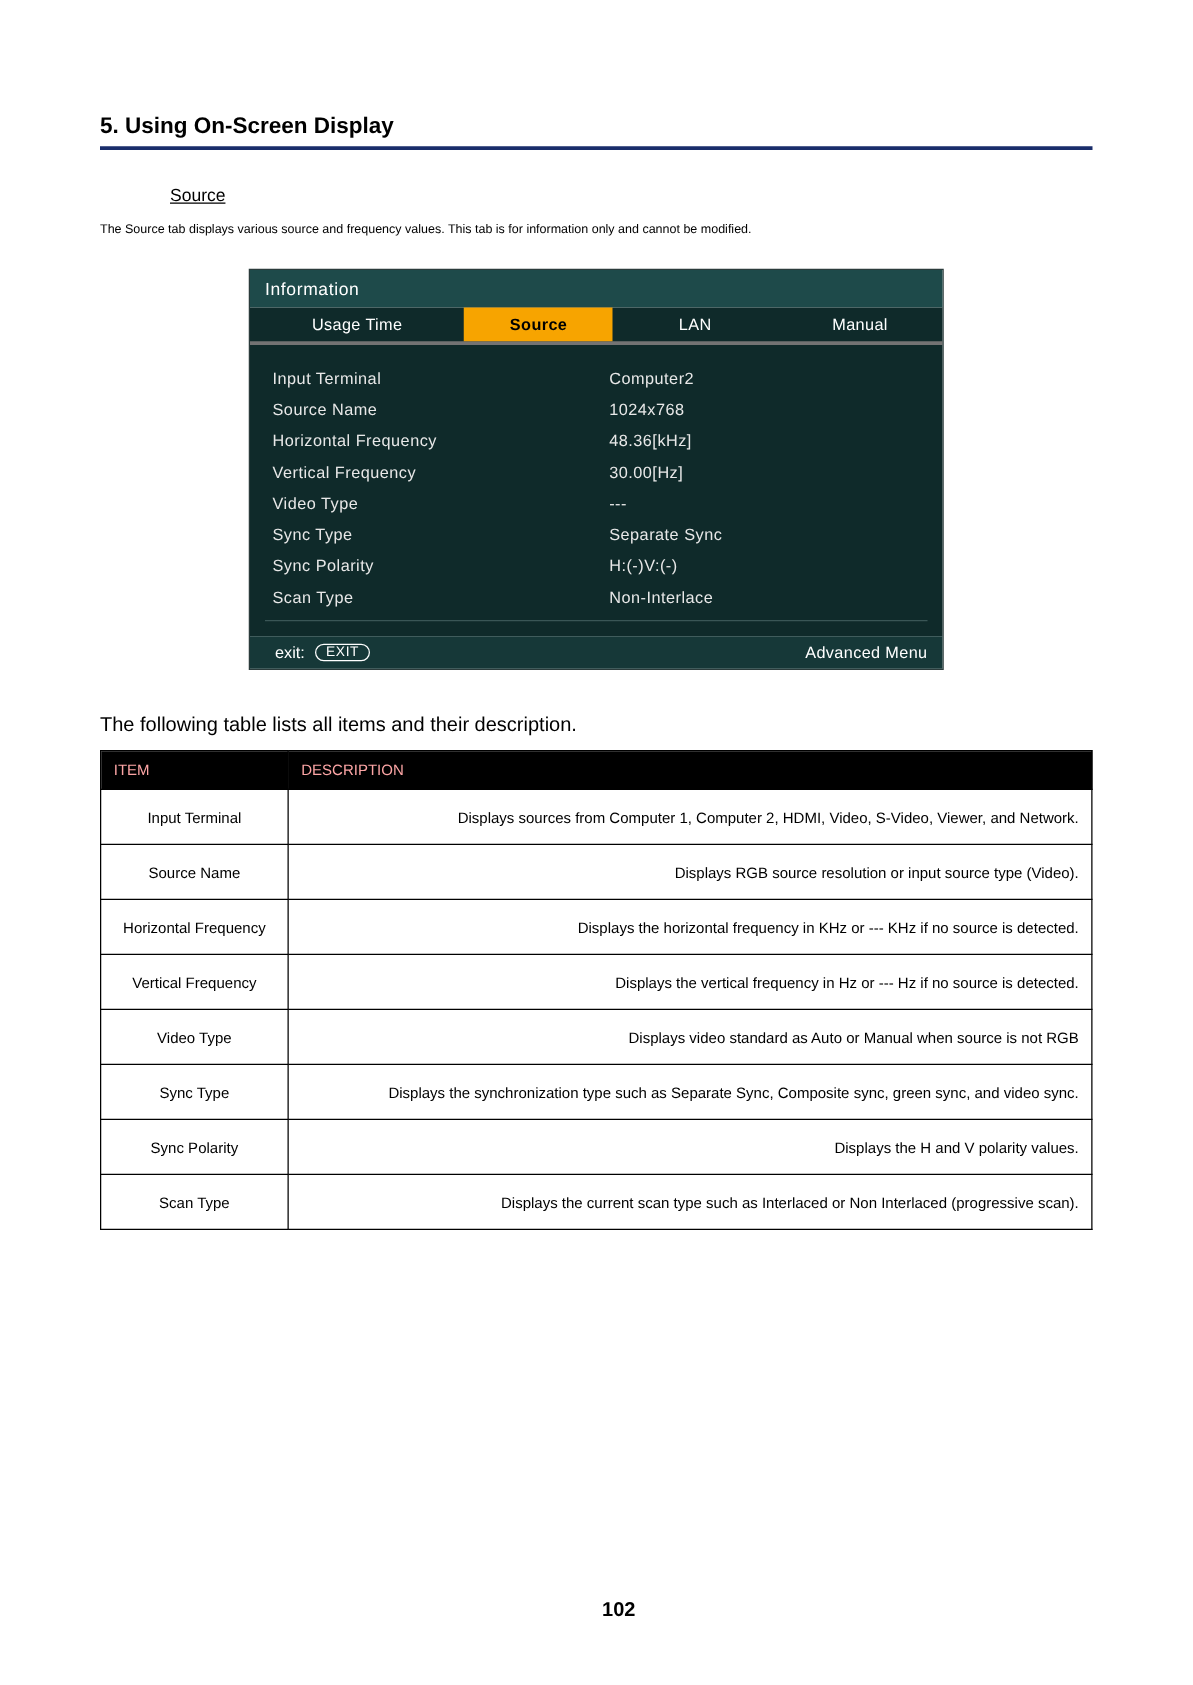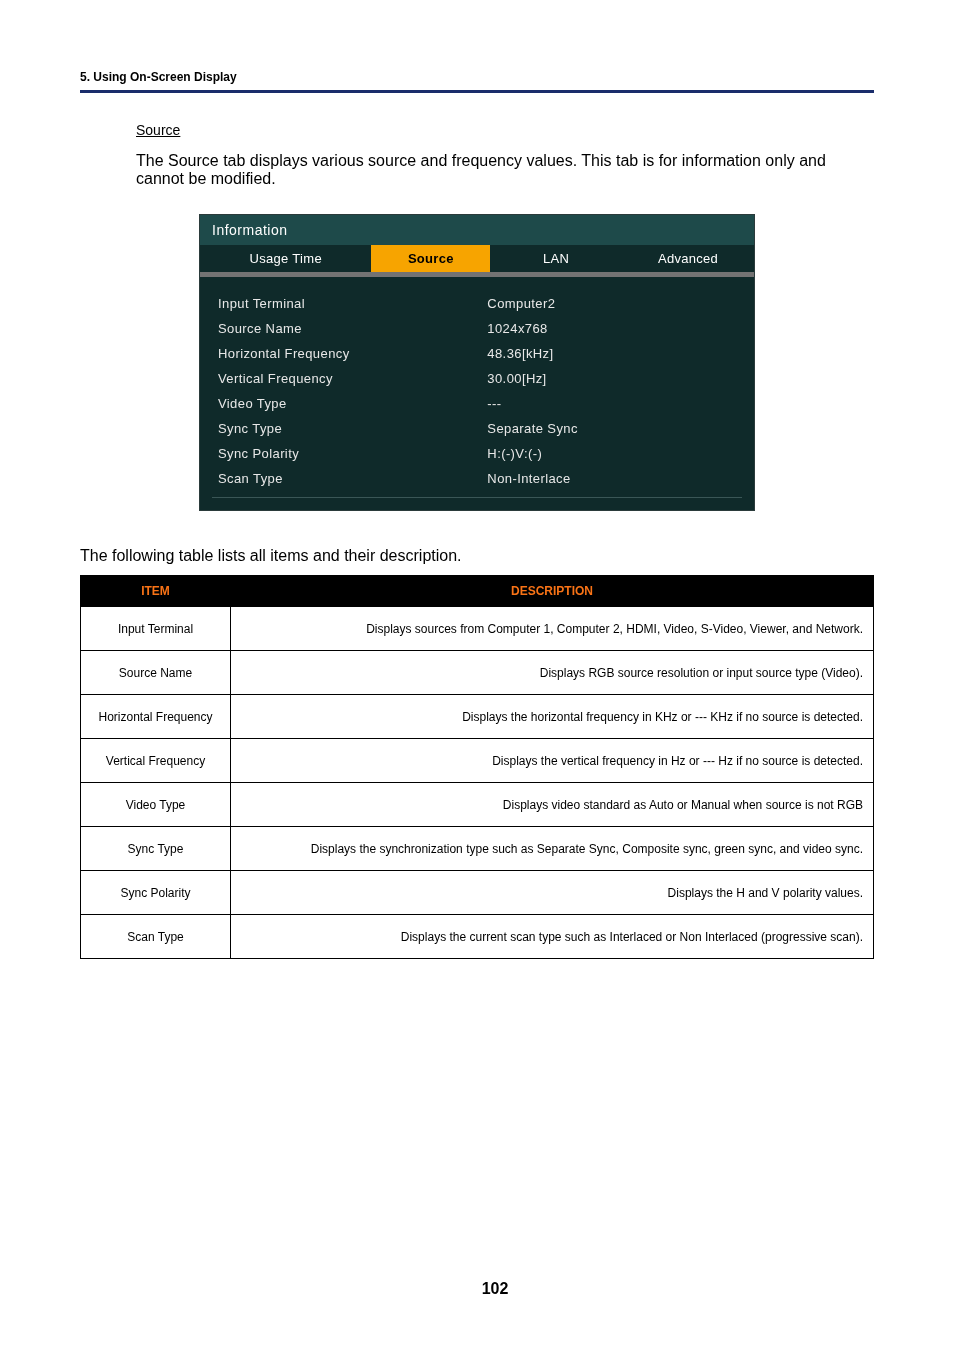--- a/index.html
+++ b/index.html
@@ -13,10 +13,11 @@
       padding: 70px 80px 0 80px;
     }
     .section-header {
-      font-size: 12px;
+      font-size: 18px;
       font-weight: bold;
       color: #000;
       padding-bottom: 6px;
+      margin-top: 20px;
     }
     .header-rule {
       height: 3px;

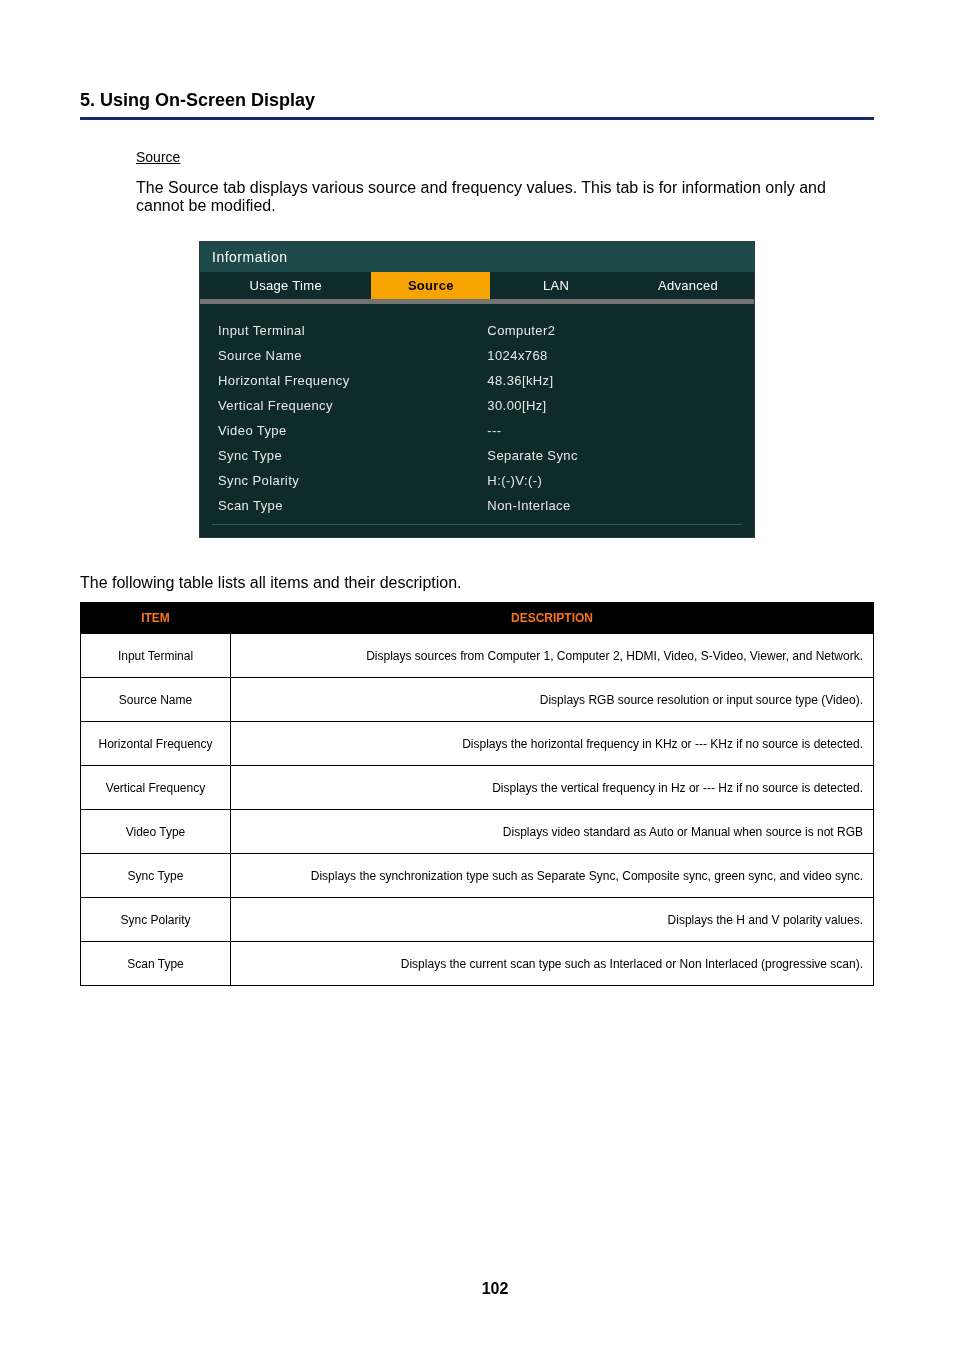--- a/index.html
+++ b/index.html
@@ -34,8 +34,7 @@
       padding-bottom: 2px;
     }
     .source-desc {
-      font-size: 16px;
-      margin-left: 56px;
+      font-size: 10px;
       margin-top: 8px;
       margin-bottom: 26px;
     }

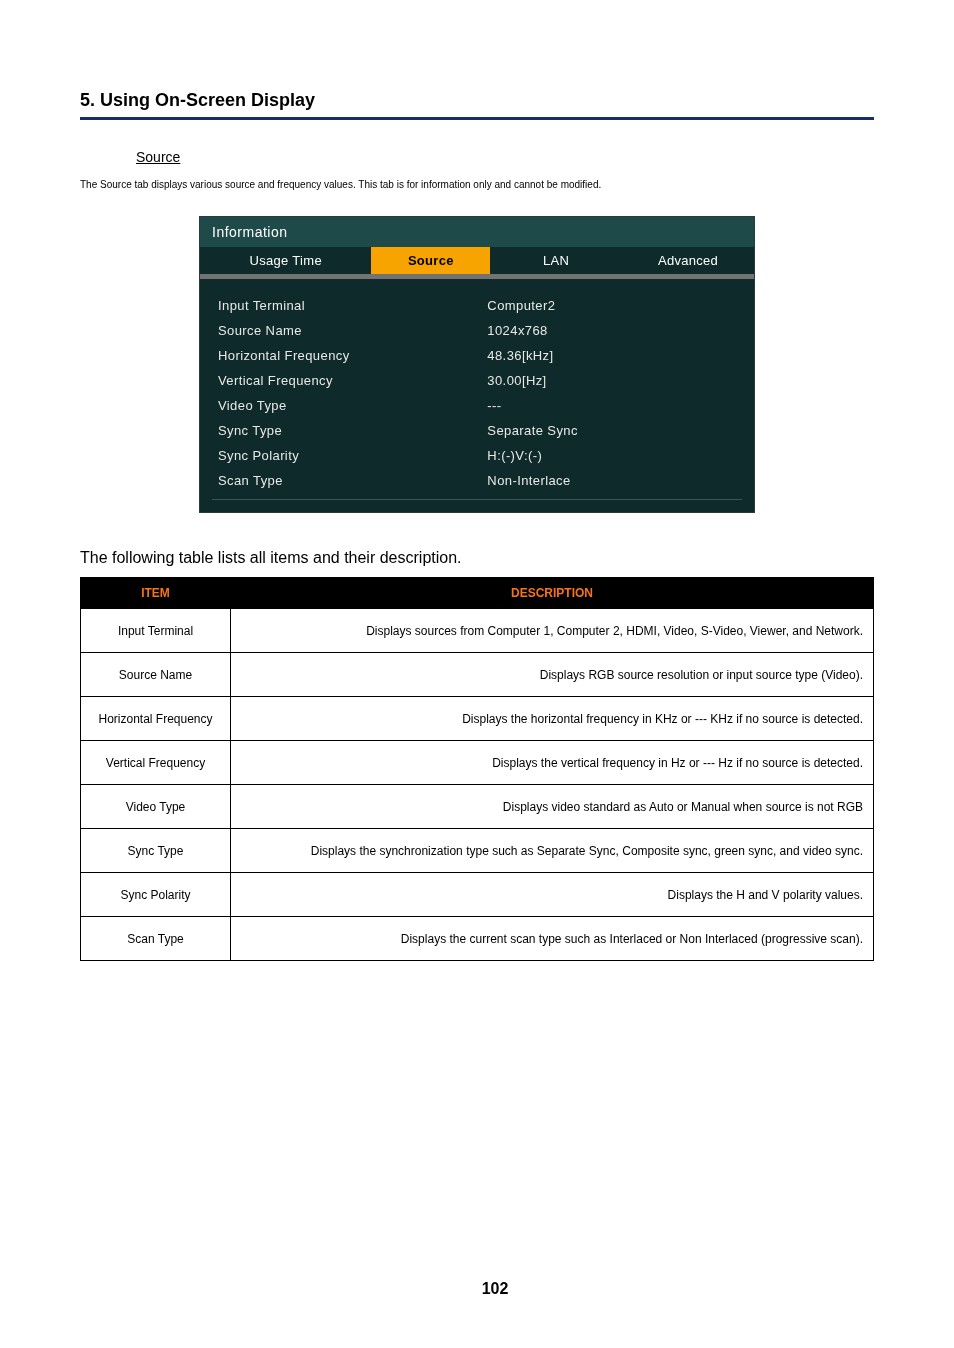--- a/index.html
+++ b/index.html
@@ -56,7 +56,7 @@
     .osd-tabs {
       display: flex;
       background: #0f2a2a;
-      border-bottom: 5px solid #737373;
+      border-bottom: 3px solid #737373;
     }
     .osd-tab {
       flex: 1;

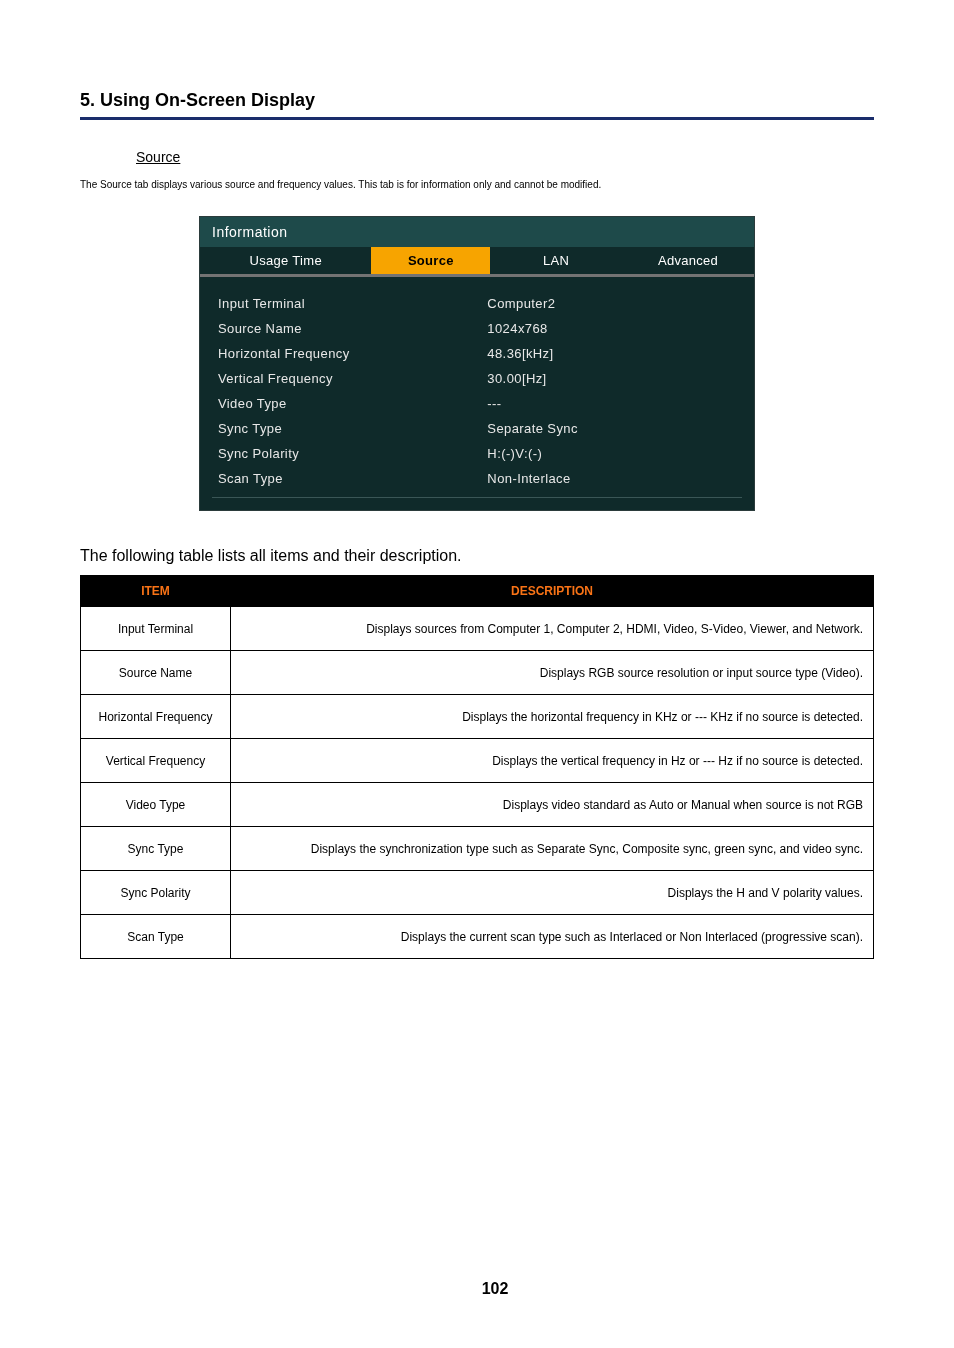--- a/index.html
+++ b/index.html
@@ -167,7 +167,7 @@
     <div class="osd-tab first">Usage Time</div>
     <div class="osd-tab active">Source</div>
     <div class="osd-tab">LAN</div>
-    <div class="osd-tab">Advanced</div>
+    <div class="osd-tab">Manual</div>
   </div>
   <div class="osd-body">
     <div class="osd-row">

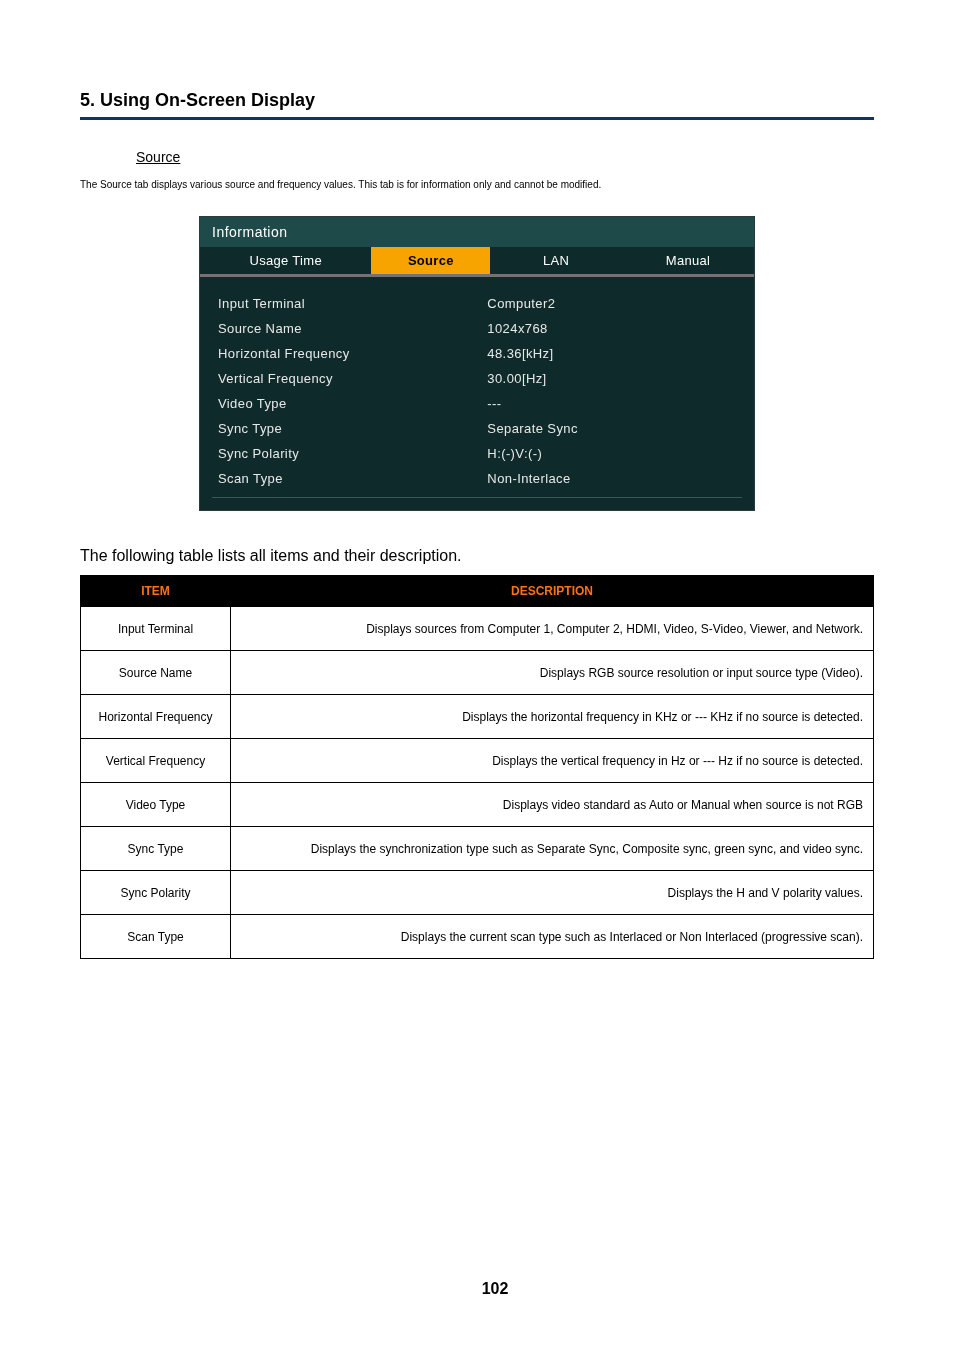--- a/index.html
+++ b/index.html
@@ -204,6 +204,13 @@
     </div>
     <div class="osd-body-sep"></div>
   </div>
+  <div class="osd-footer">
+    <div class="osd-exit">
+      <span>exit:</span>
+      <span class="exit-pill">EXIT</span>
+    </div>
+    <div class="adv-menu">Advanced Menu</div>
+  </div>
 </div>
 
 <div class="table-intro">The following table lists all items and their description.</div>

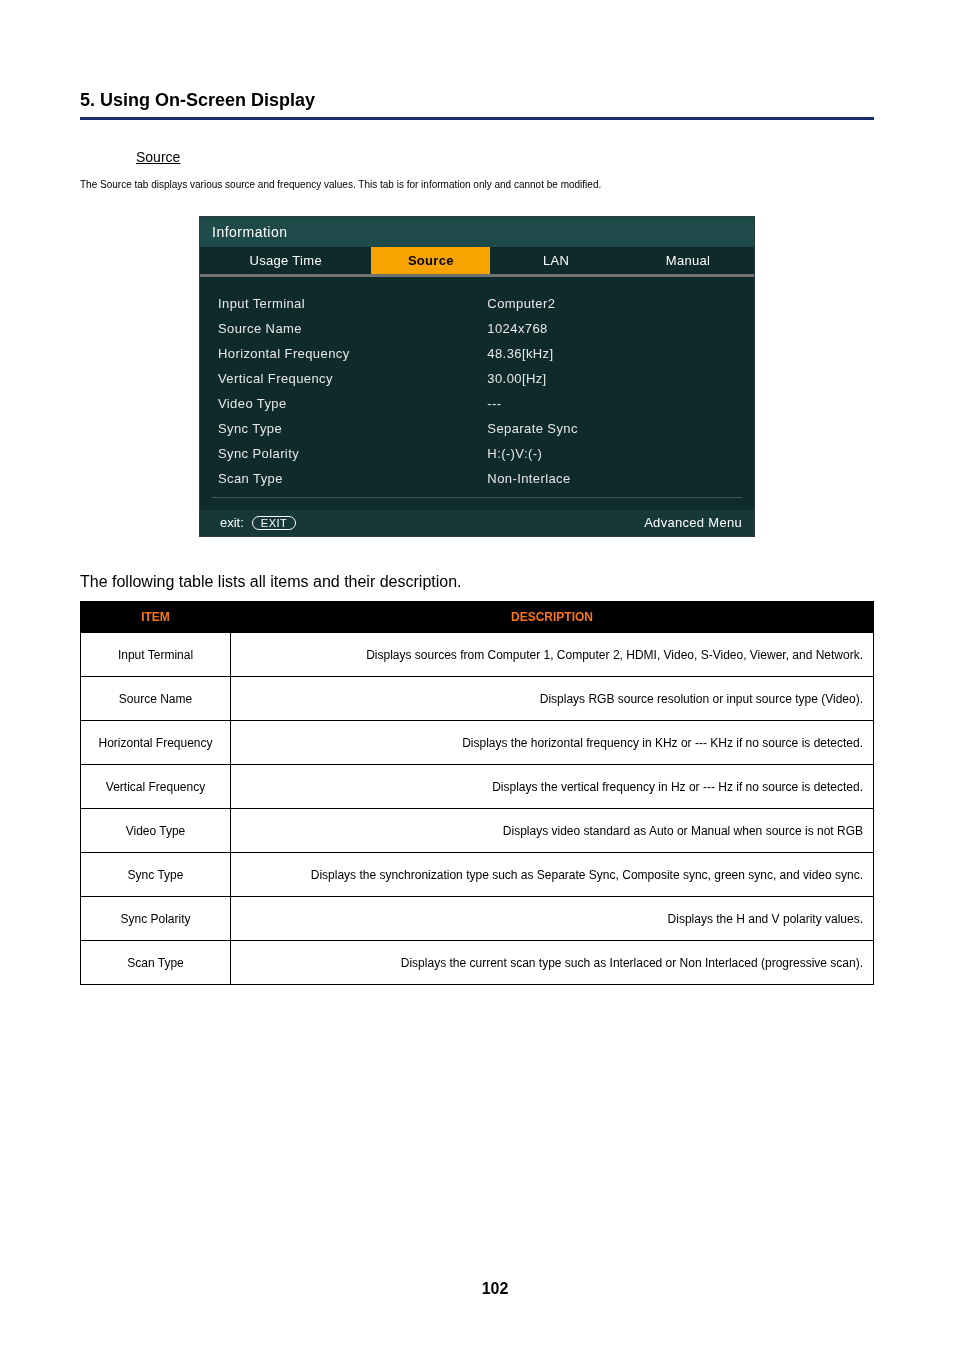--- a/index.html
+++ b/index.html
@@ -128,9 +128,9 @@
     }
     table.desc th {
       background: #000;
-      color: #f97316;
-      font-weight: bold;
-      text-align: center;
+      color: #fca5a5;
+      font-weight: normal;
+      text-align: left;
       padding: 8px 10px;
     }
     table.desc td.item {

